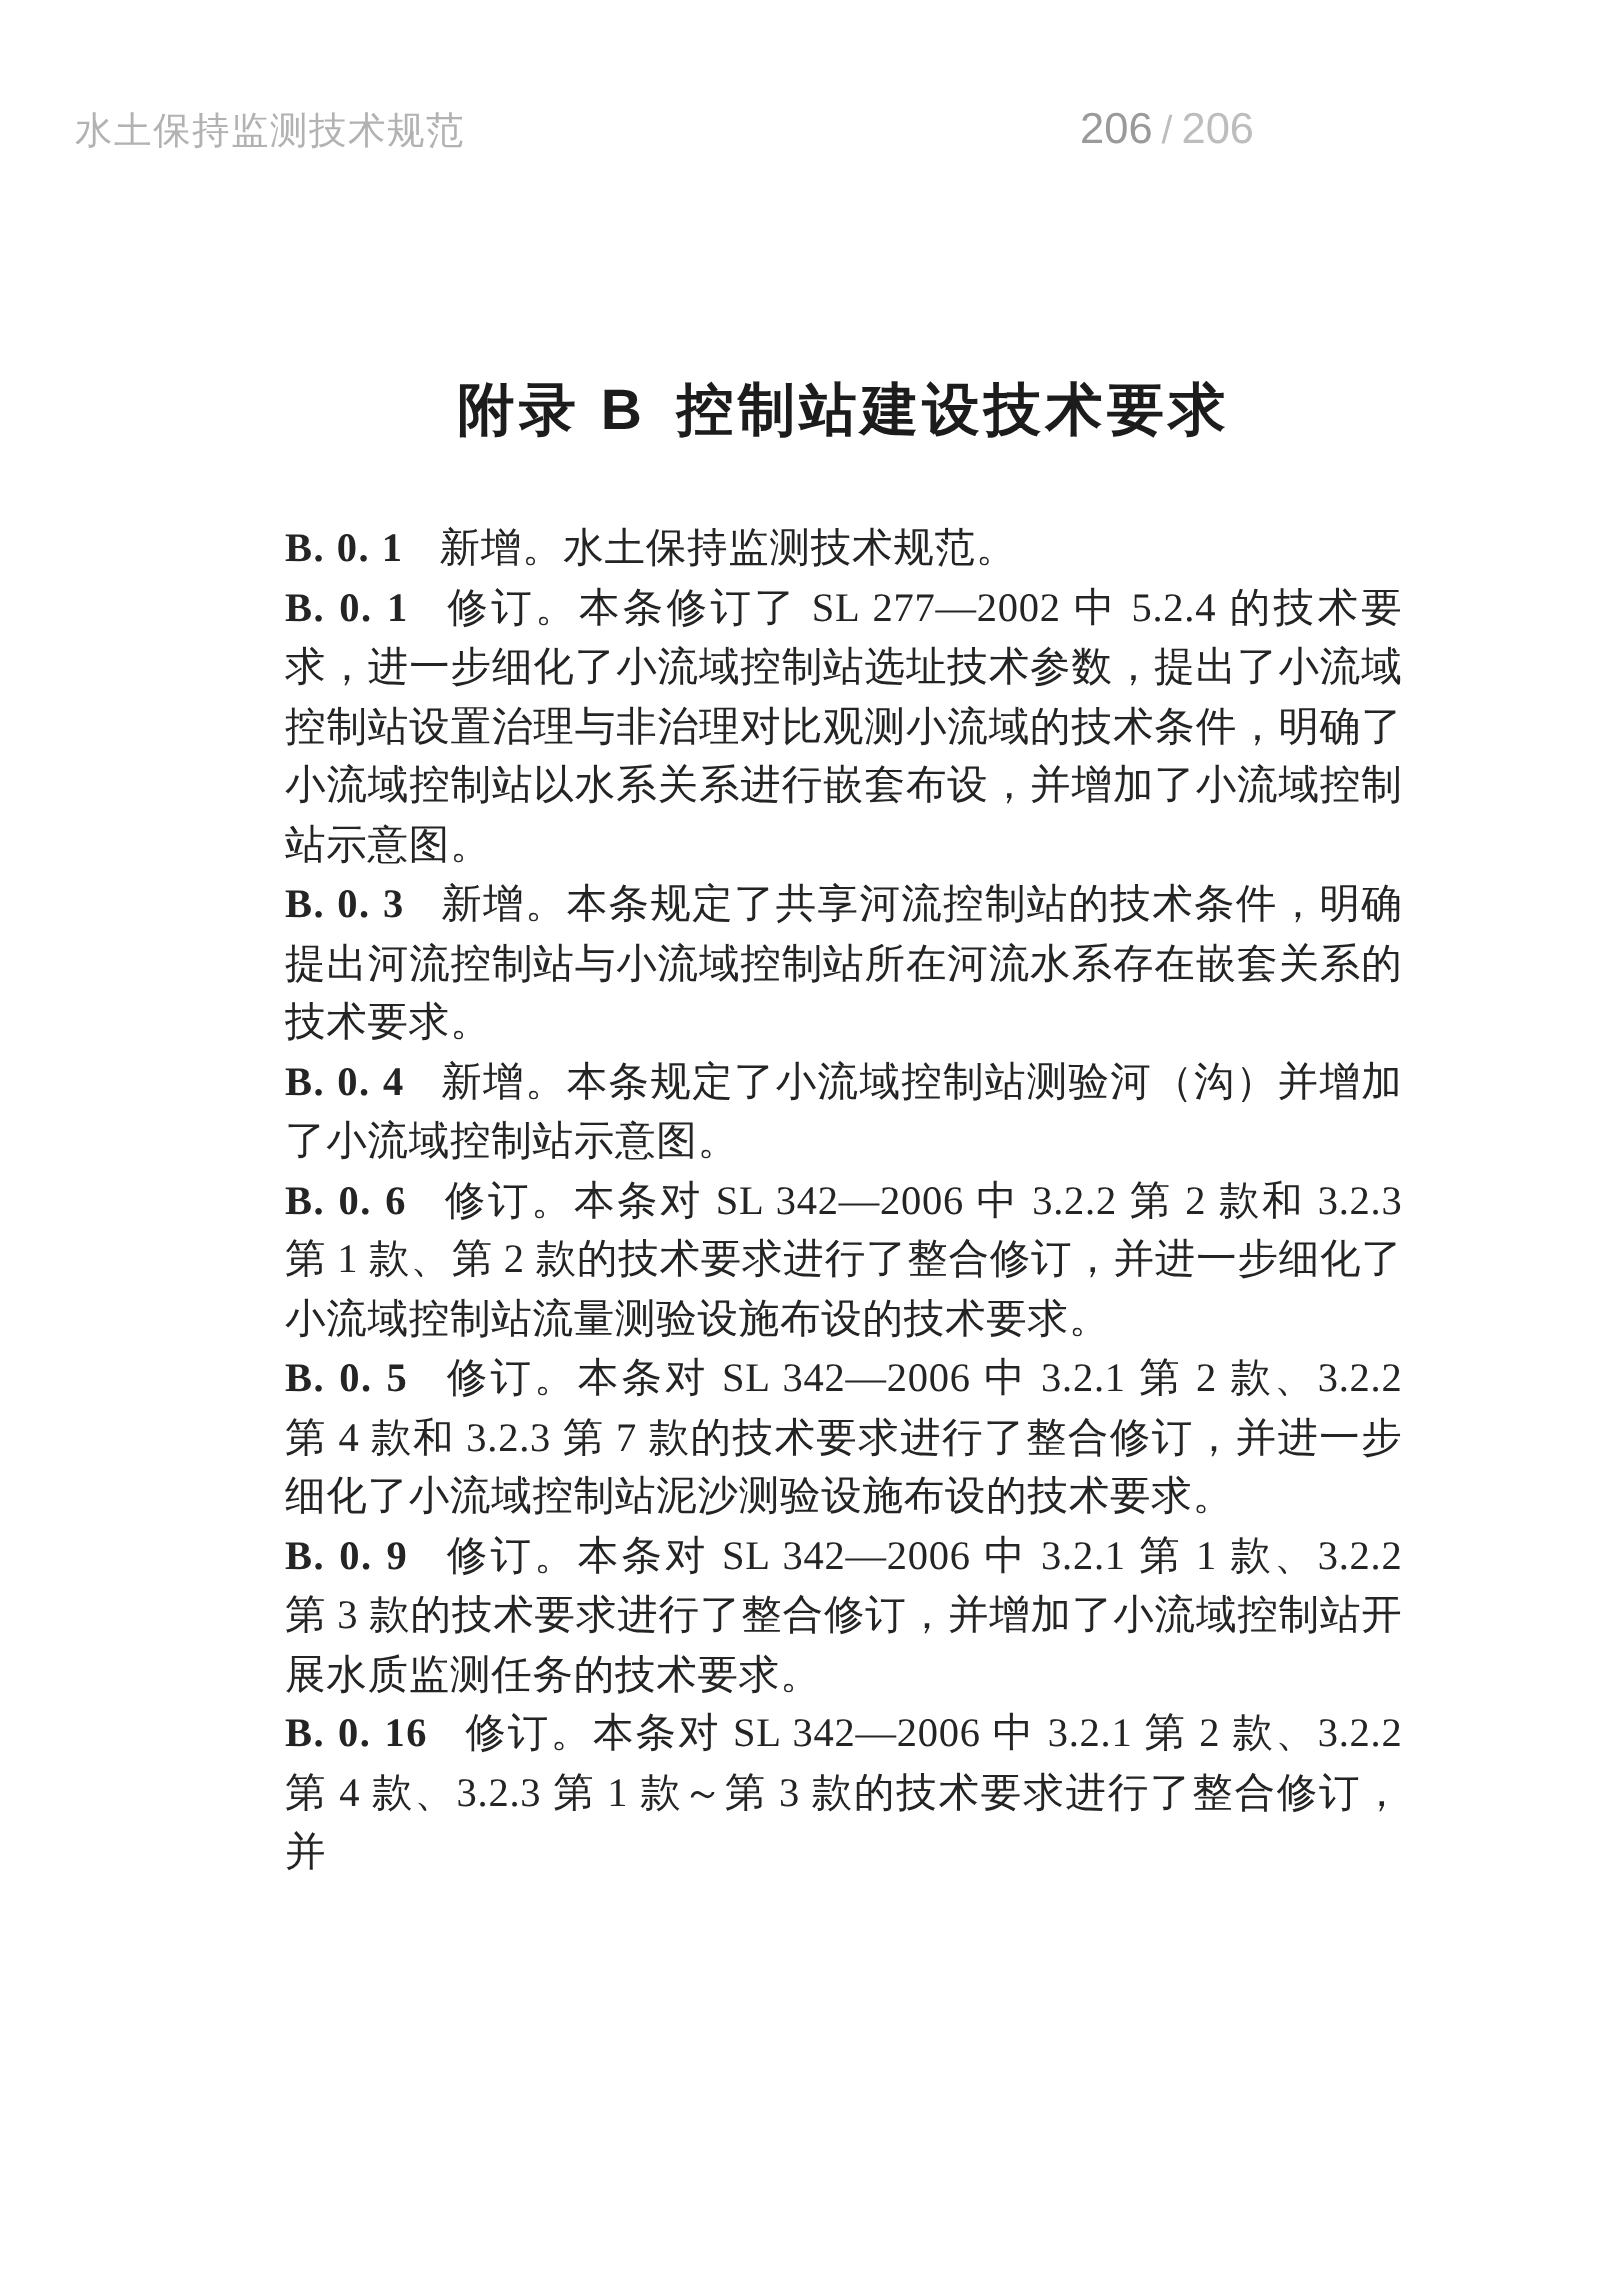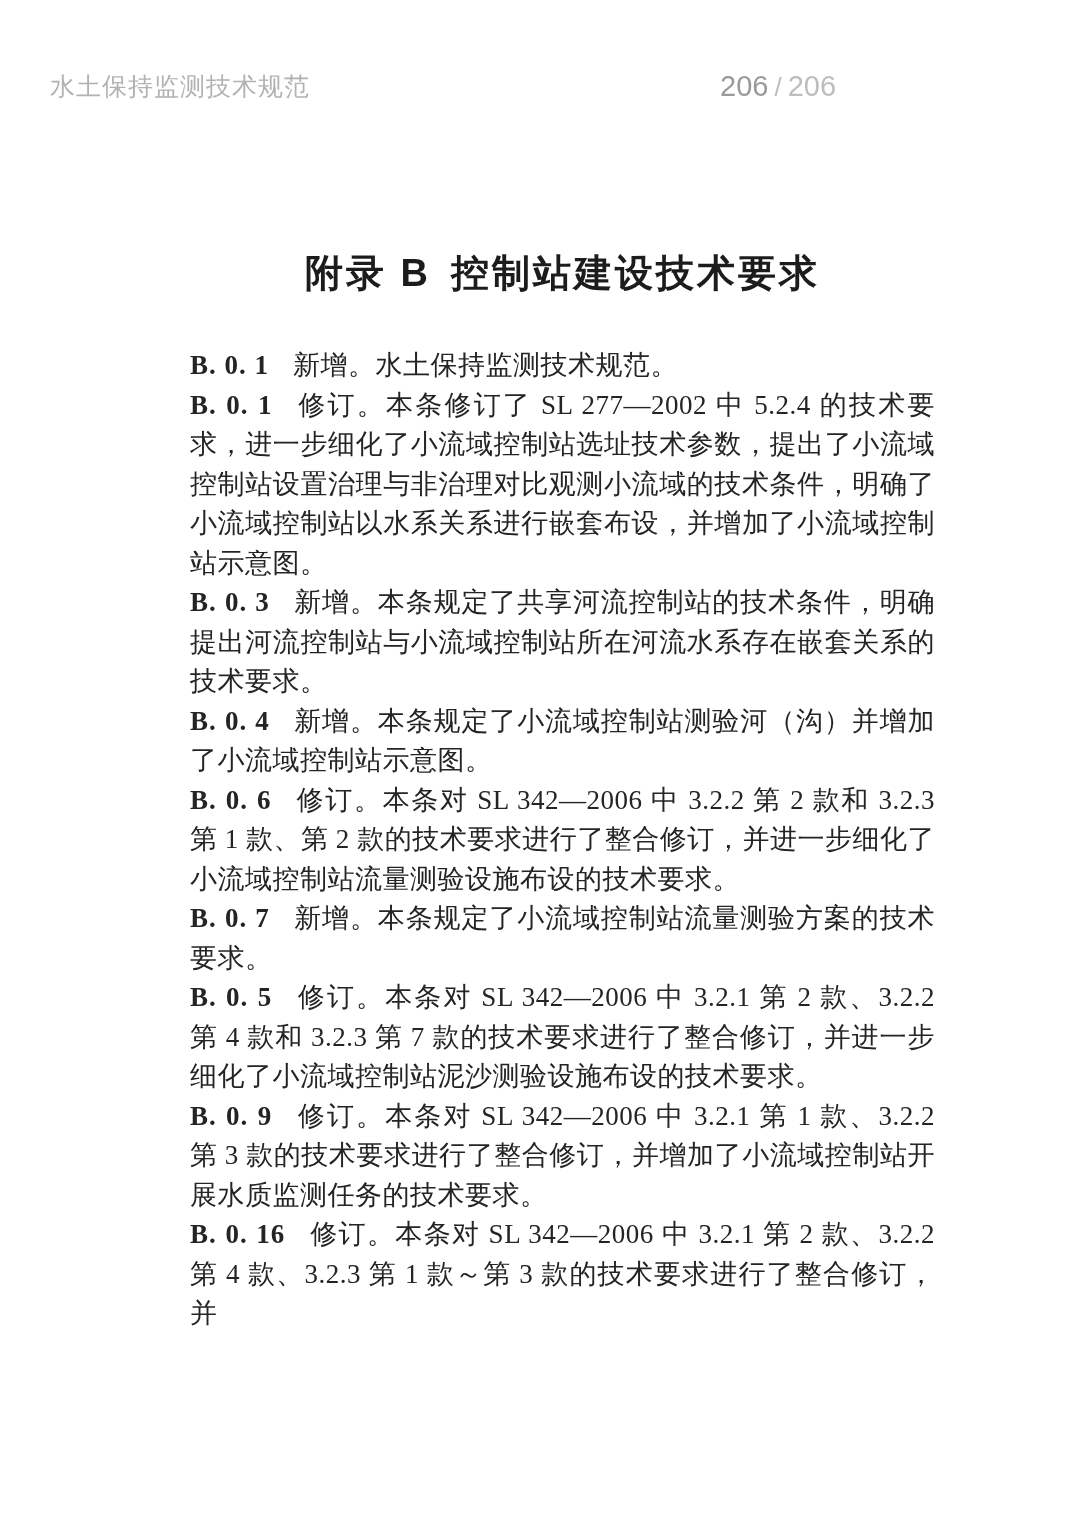--- a/index.html
+++ b/index.html
@@ -124,7 +124,6 @@
     <p><span class="clause-label">B. 0. 3</span><span>新增。本条规定了共享河流控制站的技术条件，明确提出河流控制站与小流域控制站所在河流水系存在嵌套关系的技术要求。</span></p>
     <p><span class="clause-label">B. 0. 4</span><span>新增。本条规定了小流域控制站测验河（沟）并增加了小流域控制站示意图。</span></p>
     <p><span class="clause-label">B. 0. 6</span><span>修订。本条对 SL 342—2006 中 3.2.2 第 2 款和 3.2.3 第 1 款、第 2 款的技术要求进行了整合修订，并进一步细化了小流域控制站流量测验设施布设的技术要求。</span></p>
-    <p><span class="clause-label">B. 0. 7</span><span>新增。本条规定了小流域控制站流量测验方案的技术要求。</span></p>
     <p><span class="clause-label">B. 0. 5</span><span>修订。本条对 SL 342—2006 中 3.2.1 第 2 款、3.2.2 第 4 款和 3.2.3 第 7 款的技术要求进行了整合修订，并进一步细化了小流域控制站泥沙测验设施布设的技术要求。</span></p>
     <p><span class="clause-label">B. 0. 9</span><span>修订。本条对 SL 342—2006 中 3.2.1 第 1 款、3.2.2 第 3 款的技术要求进行了整合修订，并增加了小流域控制站开展水质监测任务的技术要求。</span></p>
     <p><span class="clause-label">B. 0. 16</span><span>修订。本条对 SL 342—2006 中 3.2.1 第 2 款、3.2.2 第 4 款、3.2.3 第 1 款～第 3 款的技术要求进行了整合修订，并</span></p>

